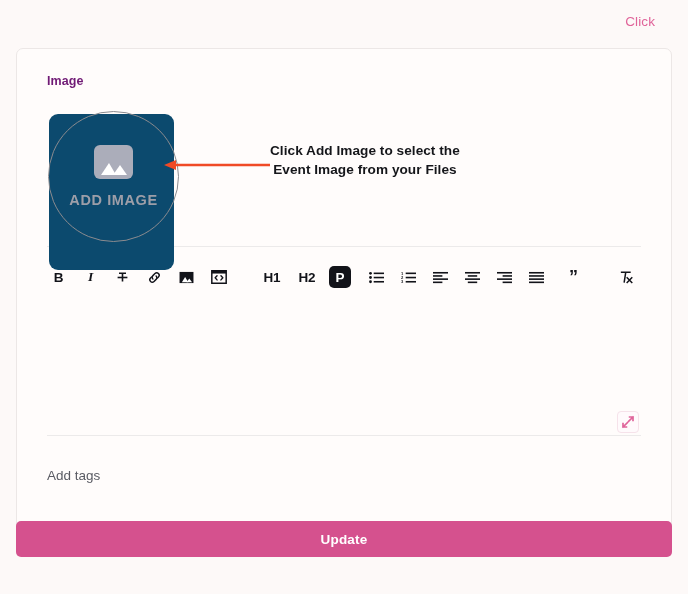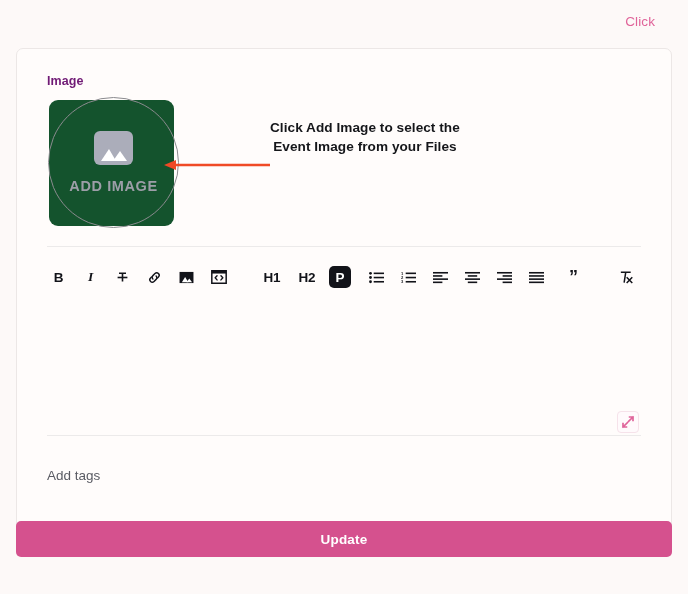--- a/index.html
+++ b/index.html
@@ -94,7 +94,7 @@
   }
   .anno-text {
     position: absolute;
-    left: 270px; top: 118px;
+    left: 270px; top: 141px;
     color: #15161a;
     font-size: 13.6px;
     font-weight: bold;

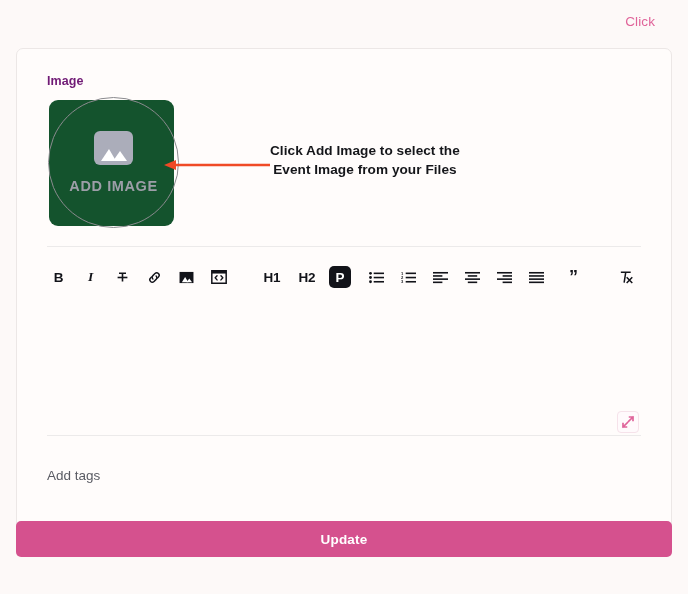--- a/index.html
+++ b/index.html
@@ -55,9 +55,9 @@
   
   .image-row { position: relative; height: 146px; margin-top: 12px; }
   .add-image-box {
-    position: absolute; left: 2px; top: 0;
-    width: 125px; height: 126px;
-    background: #14532d;
+    position: absolute; left: 2px; top: 14px;
+    width: 125px; height: 156px;
+    background: #0c4a6e;
     border-radius: 9px;
   }
   .add-image-circle {

